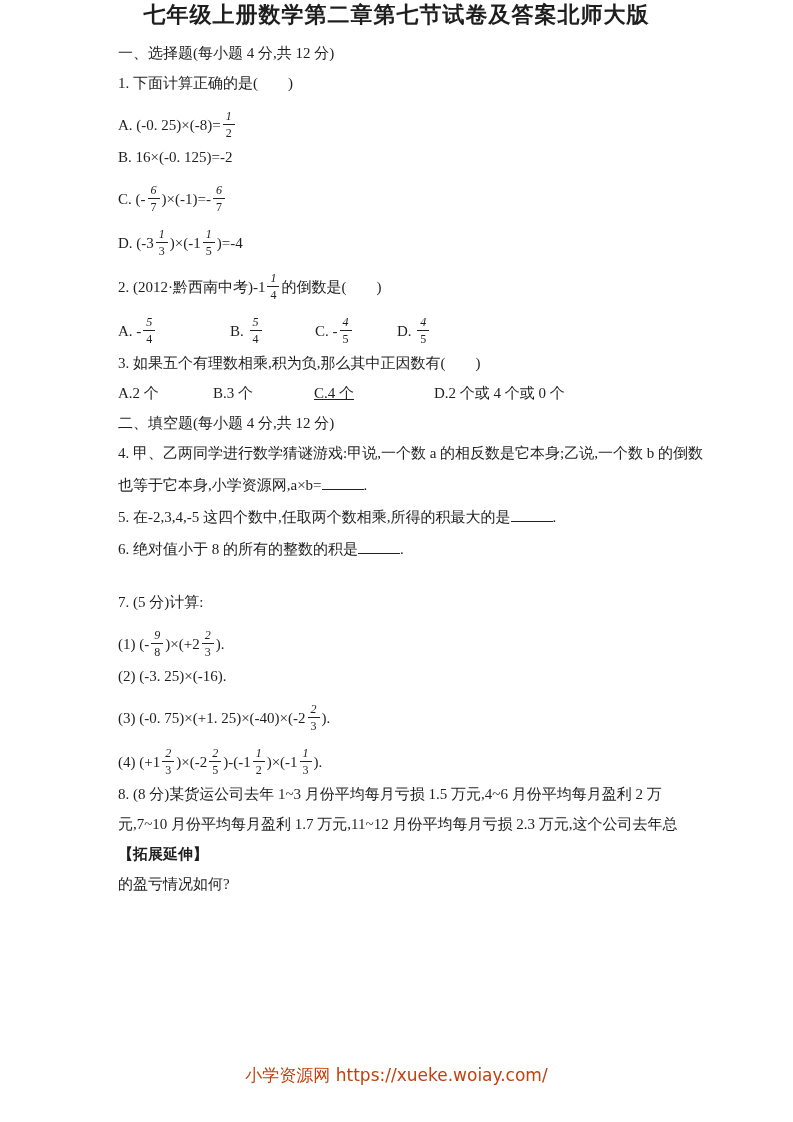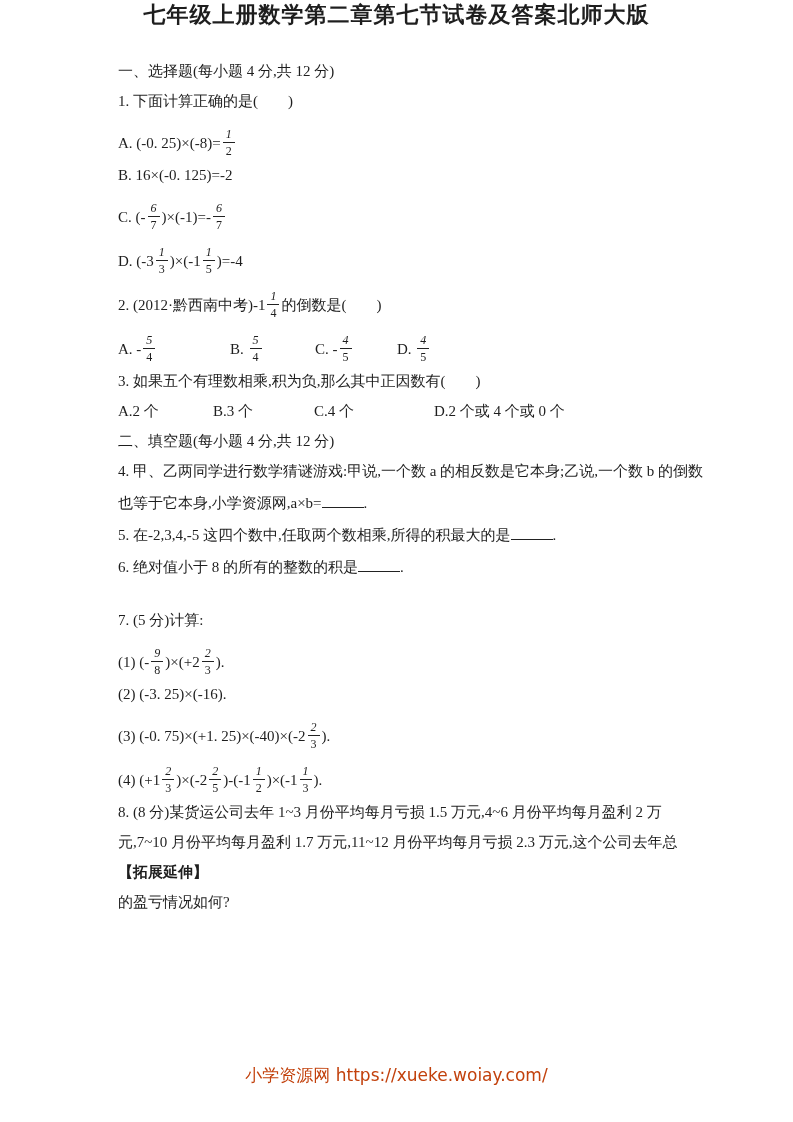--- a/index.html
+++ b/index.html
@@ -18,7 +18,7 @@
     letter-spacing:1px;
     line-height:30px;
   }
-  .content { margin-top:32px; padding-left:118px; padding-right:100px; }
+  .content { margin-top:14px; padding-left:118px; padding-right:100px; }
   .line { white-space:nowrap; }
   .section, .text {
     font-size:15px; line-height:19px; margin-bottom:11px;

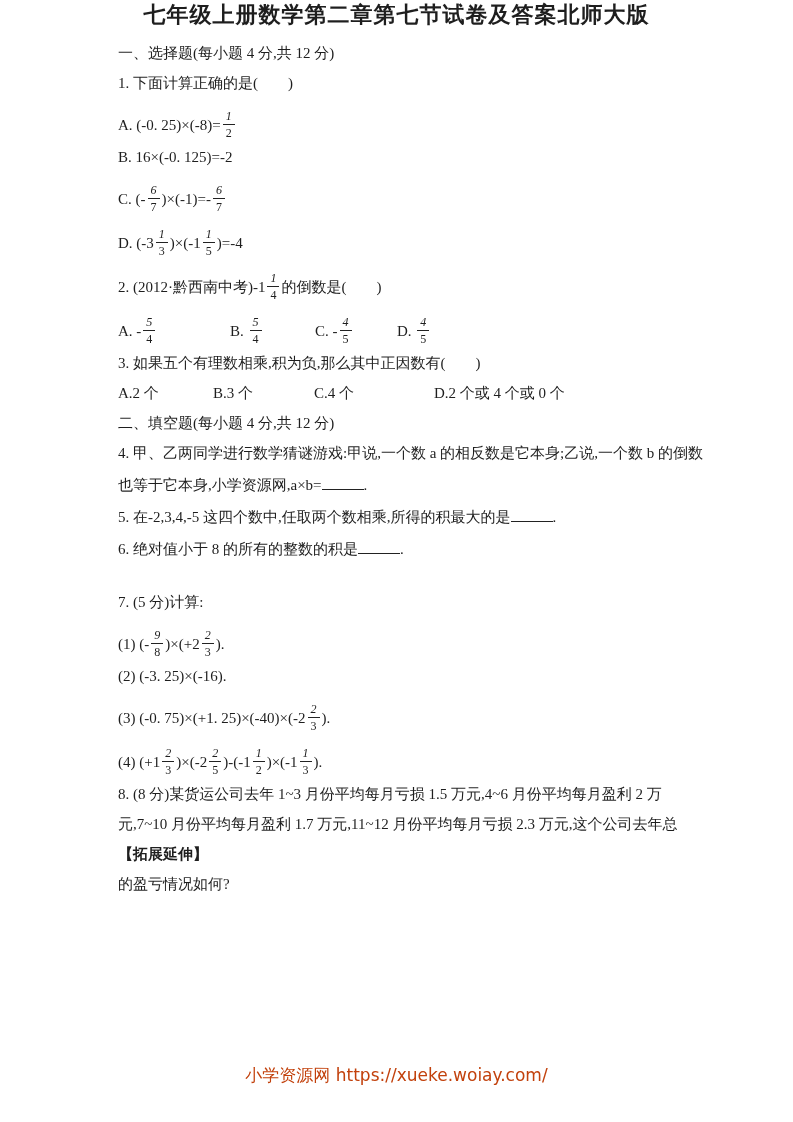--- a/index.html
+++ b/index.html
@@ -49,7 +49,7 @@
   .row-q3 { font-size:15px; line-height:19px; margin-bottom:11px; }
   .row-q3 .cell:nth-child(1){ width:95px; }
   .row-q3 .cell:nth-child(2){ width:101px; }
-  .row-q3 .cell:nth-child(3){ width:120px; }
+  .row-q3 .cell:nth-child(3){ width:120px;text-decoration:underline; }
   .footer {
     position:absolute; top:1064px; left:0; width:100%;
     text-align:center;

